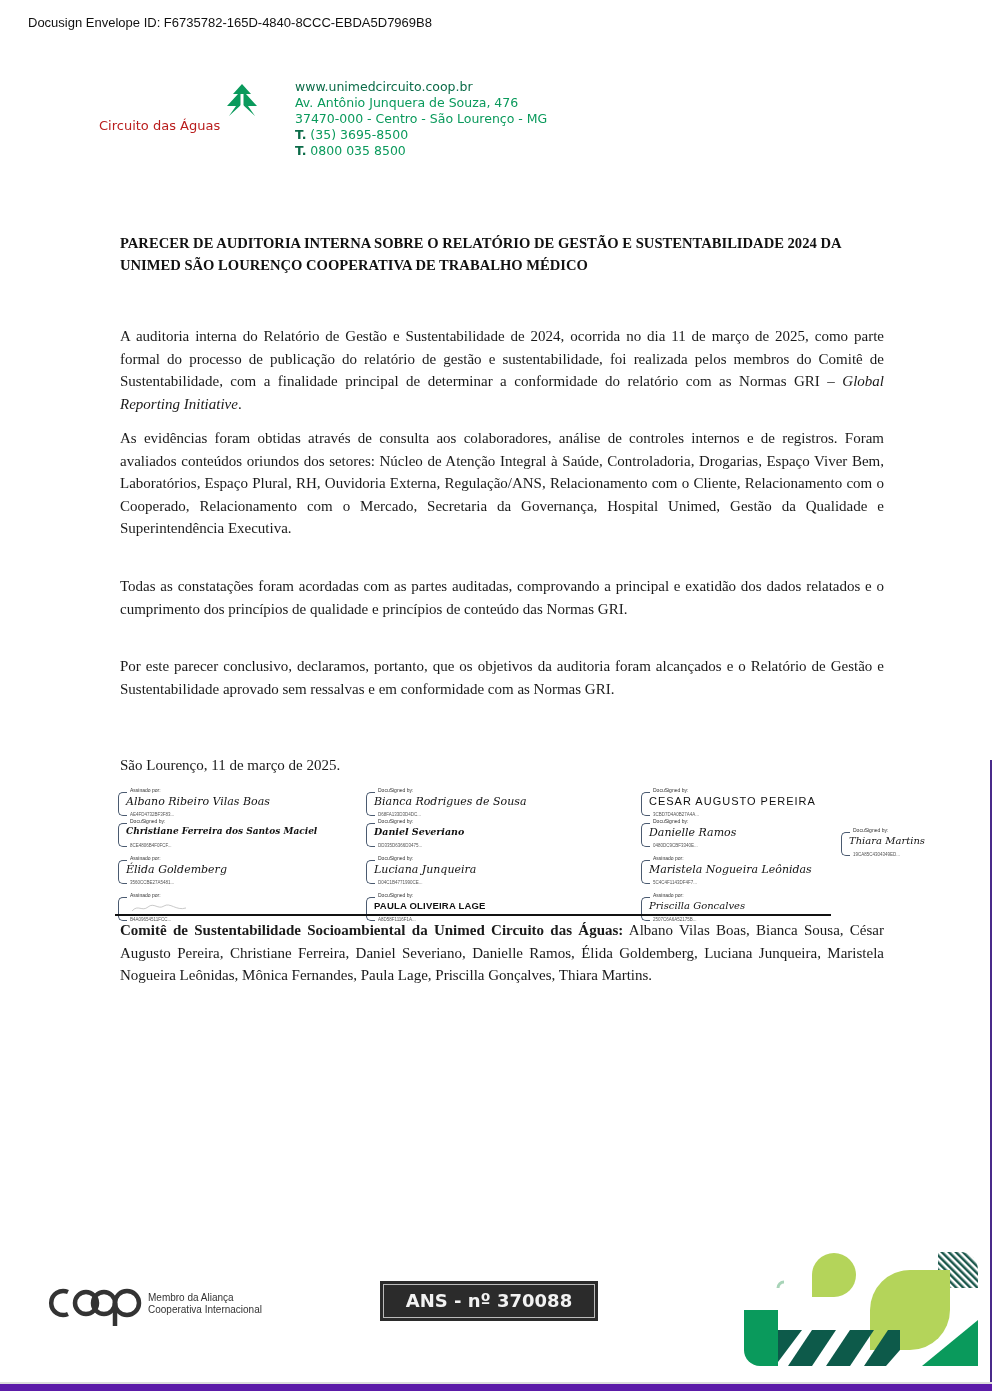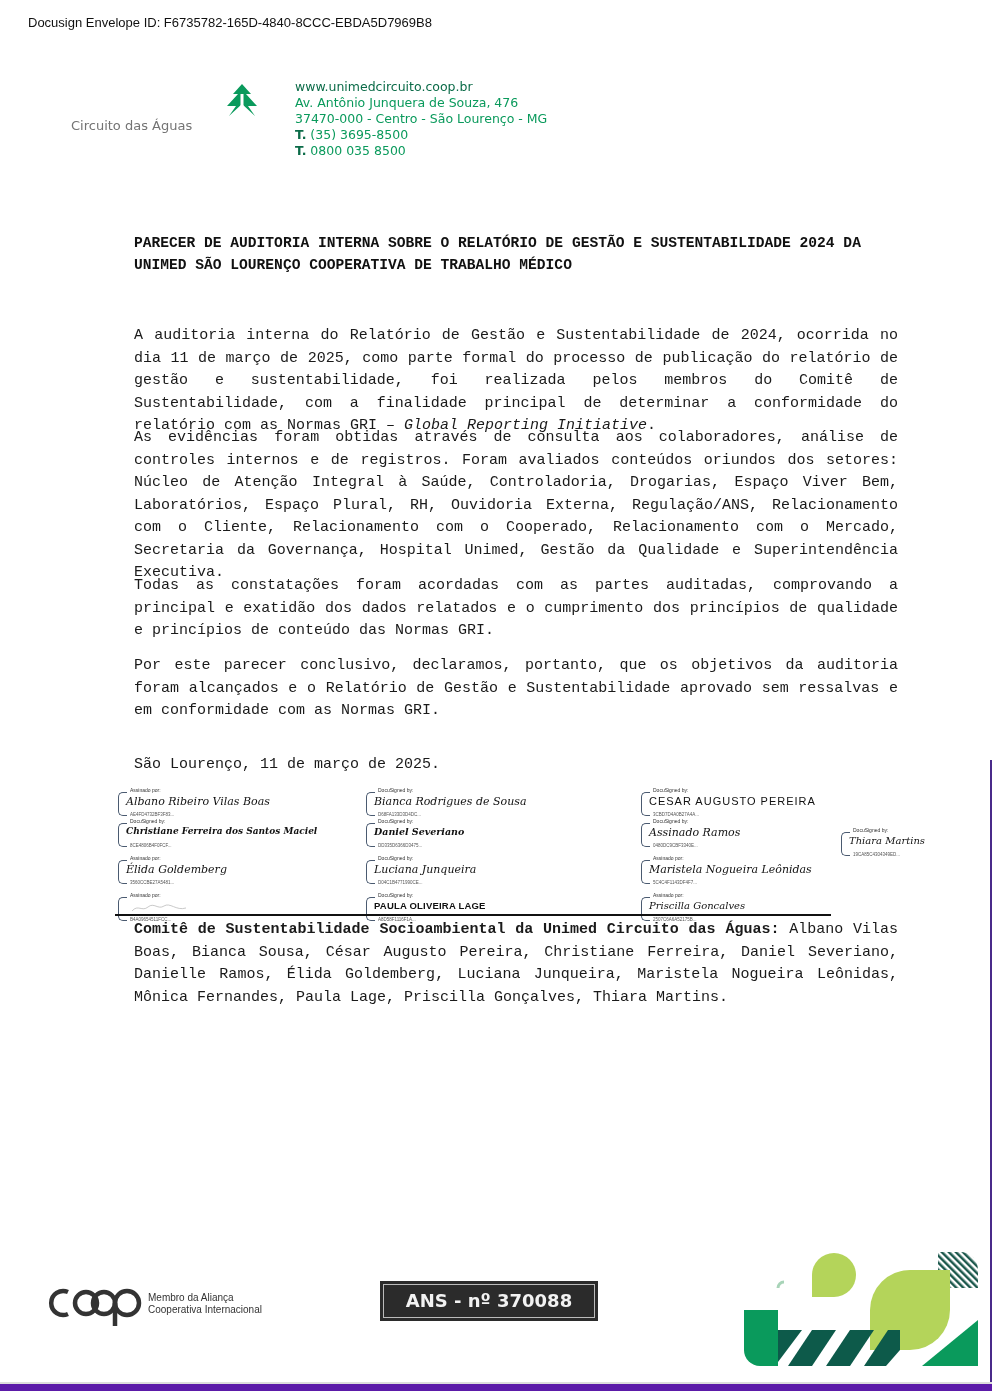--- a/index.html
+++ b/index.html
@@ -21,8 +21,8 @@
   }
   .logo-tree { position: absolute; left: 172px; top: 4px; width: 46px; height: 32px; }
   .logo-sub {
-    position: absolute; left: 24px; top: 38px;
-    font-family: "DejaVu Sans", sans-serif; font-size: 13px; color: #737373;
+    position: absolute; left: 52px; top: 38px;
+    font-family: "DejaVu Sans", sans-serif; font-size: 13px; color: #b91c1c;
   }
   .contact { position: absolute; left: 295px; top: 79px; font-family: "DejaVu Sans", sans-serif; font-size: 12.5px; color: #0a9a5c; line-height: 16px; }
   .contact .url { font-weight: normal; color: #0b6b48; }

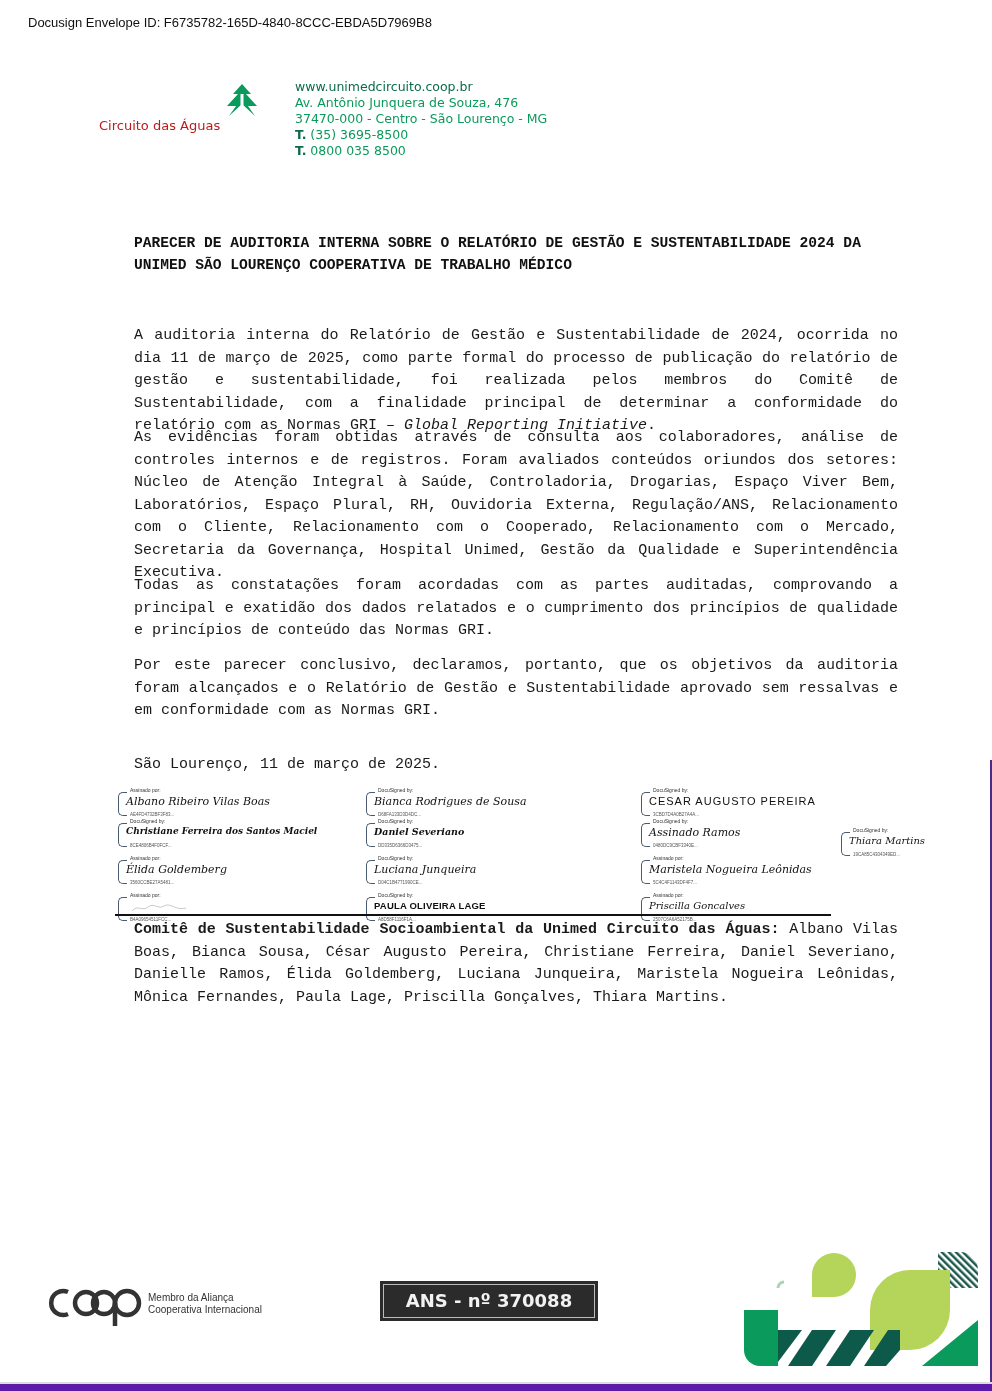--- a/index.html
+++ b/index.html
@@ -28,7 +28,7 @@
   .contact .url { font-weight: normal; color: #0b6b48; }
   .contact .t { font-weight: bold; color: #0b6b48; }
 
-  .doc { position: absolute; left: 134px; width: 764px; font-family: Liberation Mono, monospace; }
+  .doc { position: absolute; left: 120px; width: 764px; font-family: Liberation Serif, serif; }
   .title {
     top: 232px; font-weight: bold; font-size: 14.6px; line-height: 22px; color: #111;
   }

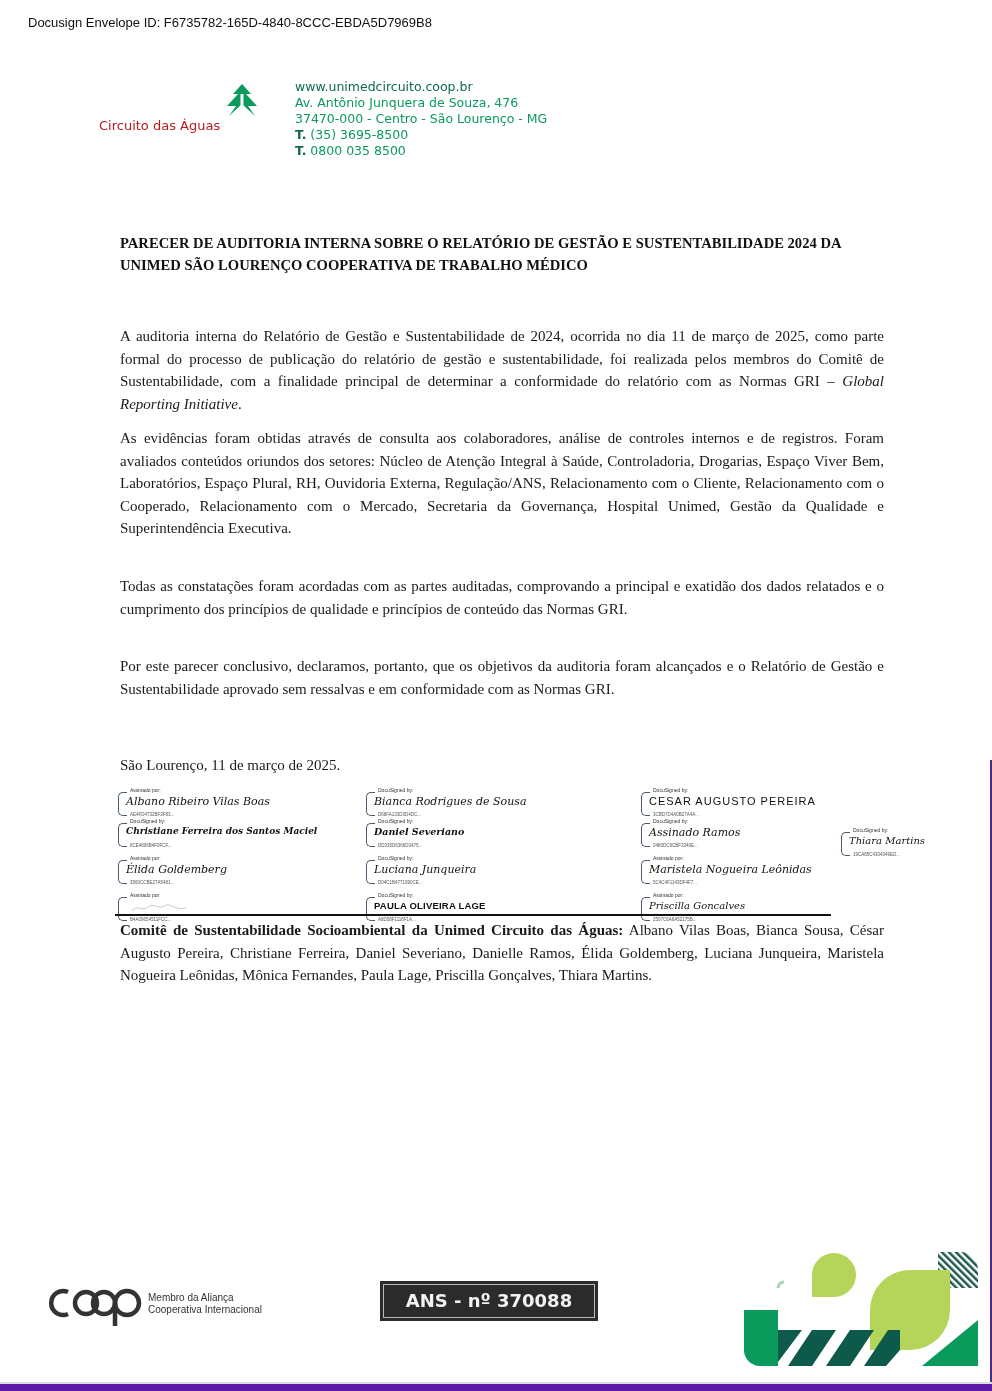--- a/index.html
+++ b/index.html
@@ -171,7 +171,7 @@
 <div class="sig" style="left:641px;top:818px;width:200px">
   <div class="bracket"></div>
   <div class="hdr">DocuSigned by:</div>
-  <div class="name">Assinado Ramos</div>
+  <div class="name">Danielle Ramos</div>
   <div class="id">0480DC9CBF3340E...</div>
 </div>
 <div class="sig" style="left:641px;top:855px;width:200px">

